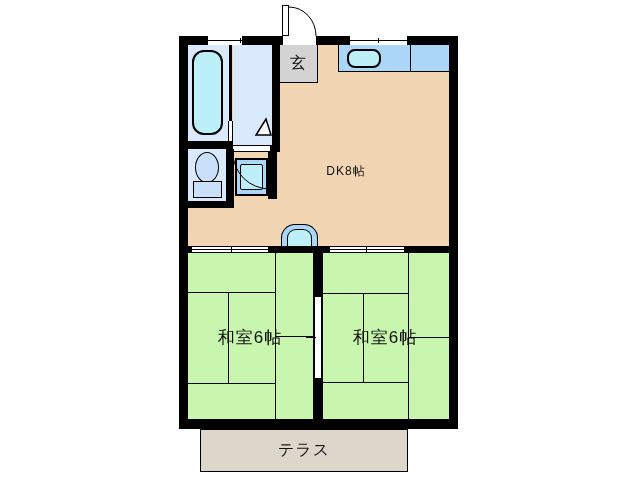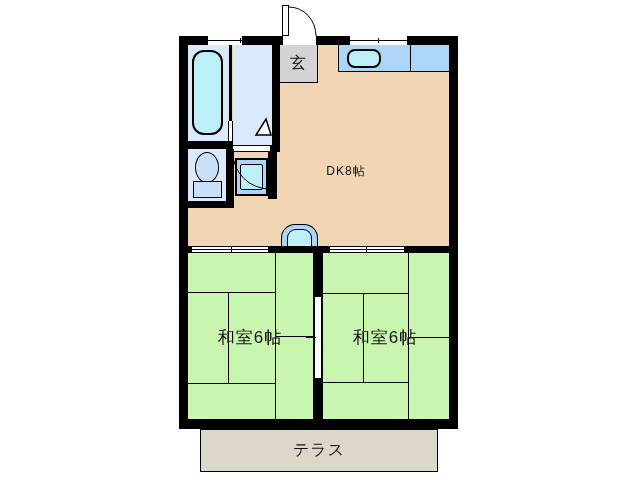--- a/index.html
+++ b/index.html
@@ -99,7 +99,7 @@
     <span>和室6帖</span>
   </div>
 
-  <div class="abs lbl" style="left: 200px; top: 429px; width: 238px; height: 43px; border: 1px solid rgb(0, 0, 0); font-size: 16px; background-color: rgb(220, 214, 203);">
+  <div class="abs lbl" style="left: 200px; top: 429px; width: 208px; height: 43px; border: 1px solid rgb(0, 0, 0); font-size: 16px; background-color: rgb(220, 214, 203);">
     <span>テラス</span>
   </div>
 

